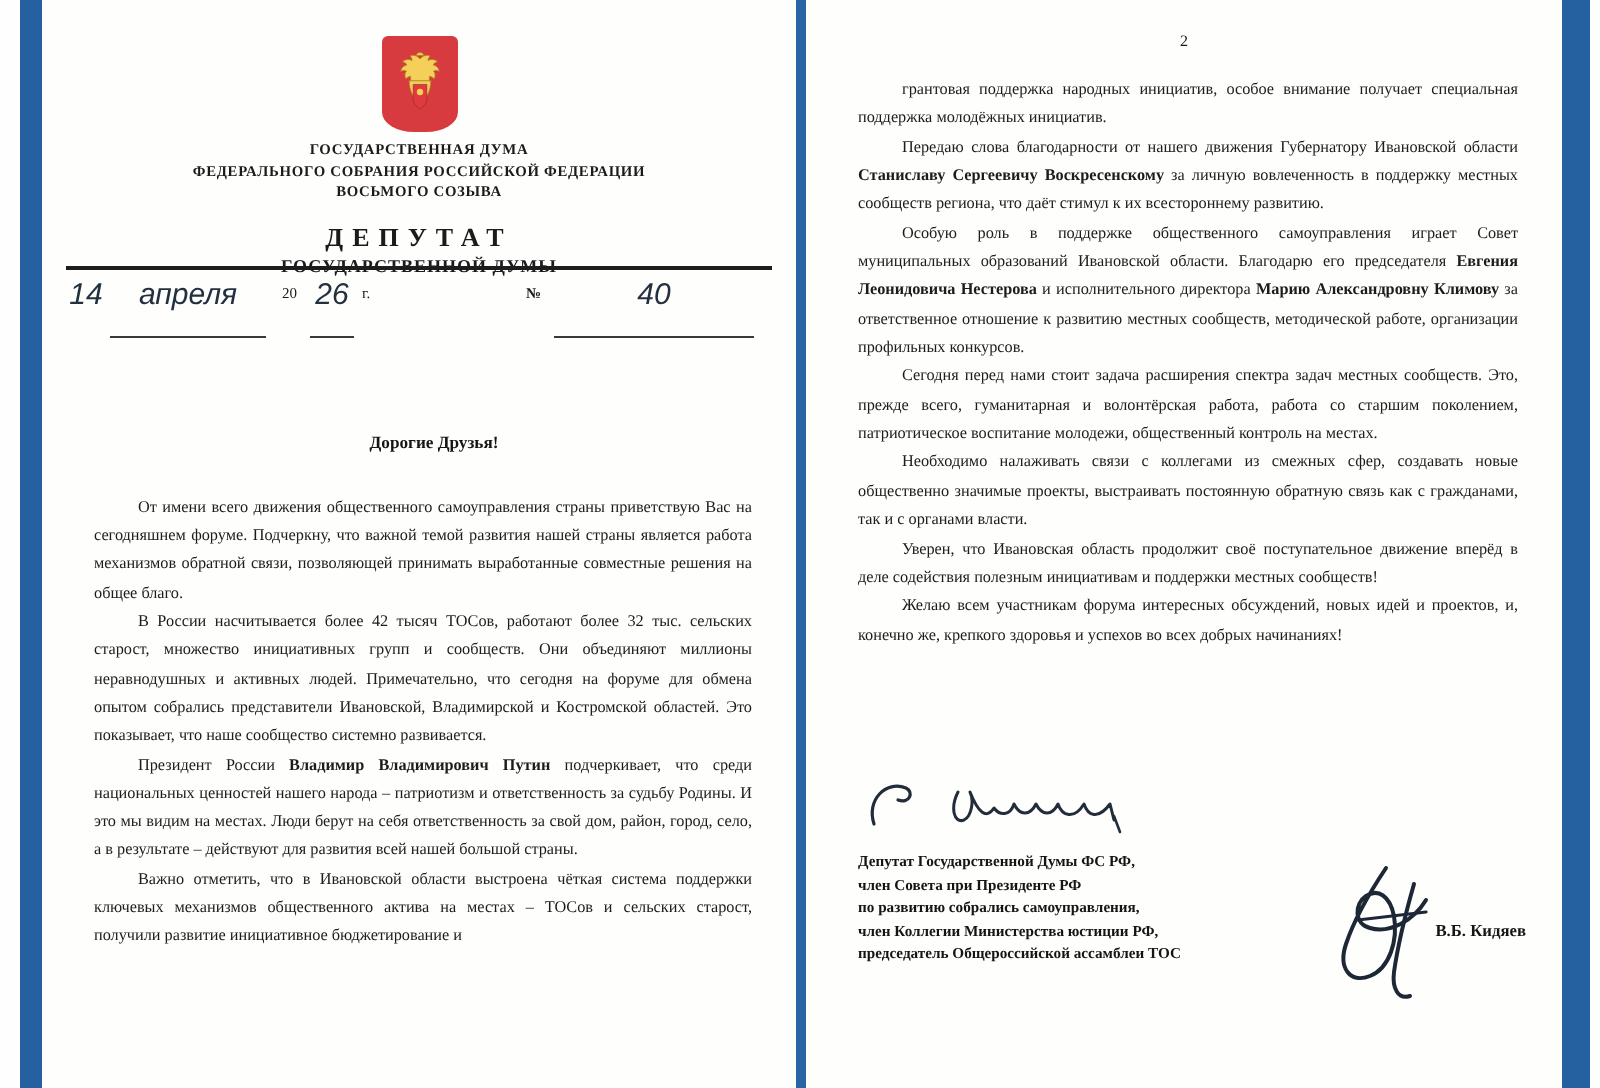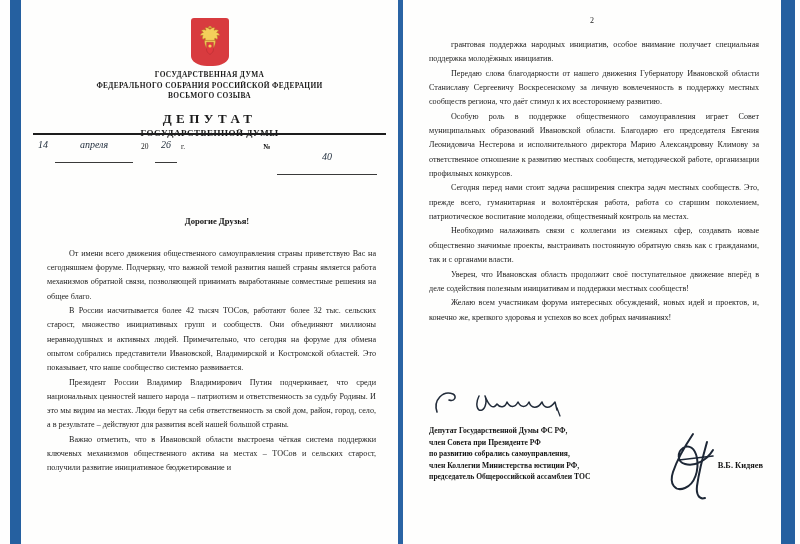--- a/index.html
+++ b/index.html
@@ -110,7 +110,7 @@
   .body-left  { top: 247px; }
   .body-right { top: 38px; }
   .body p { text-indent: 22px; margin: 0 0 0.5px 0; }
-  .body p b { font-weight: normal; }
+  .body p b { font-weight: bold; }
 
   .pagenum {
     position: absolute; left: 0; right: 0; top: 16px;

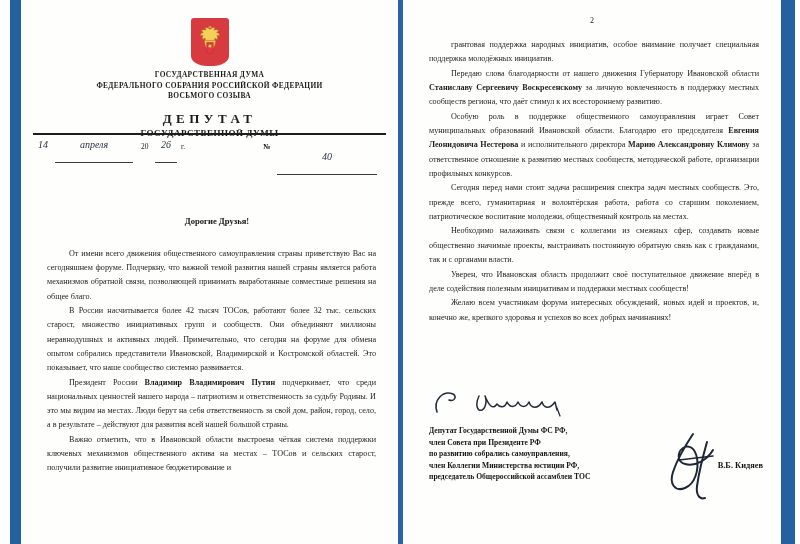--- a/index.html
+++ b/index.html
@@ -69,10 +69,10 @@
     font-size: 8px; color: #1b1b1b;
   }
   .hw {
-    font-family: Liberation Serif, serif;
+    font-family: Liberation Sans, sans-serif;
     font-style: italic;
     color: #23303f;
-    font-size: 10px;
+    font-size: 15px;
   }
   .d-day   { position:absolute; left:0;    top:0;  width:20px; text-align:center; }
   .d-mon   { position:absolute; left:22px; top:0;  width:78px; text-align:center; }

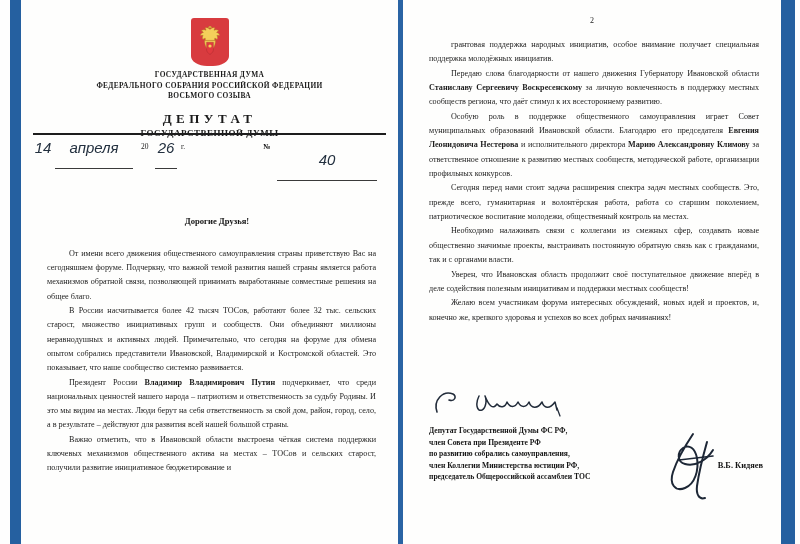--- a/index.html
+++ b/index.html
@@ -80,7 +80,7 @@
   .d-yy    { position:absolute; left:122px;top:0;  width:22px; text-align:center; }
   .d-g     { position:absolute; left:148px;top:3px; font-size:7.5px; }
   .d-no    { position:absolute; left:230px;top:3px; font-size:7.5px; font-weight:bold; }
-  .d-num   { position:absolute; left:244px;top:0;  width:100px; text-align:center;margin-top:12px; }
+  .d-num   { position:absolute; left:244px;top:0;  width:100px; text-align:center; }
   .ul { border-bottom: 1px solid #3a3a3a; display:block; padding-bottom:12px; }
 
   

